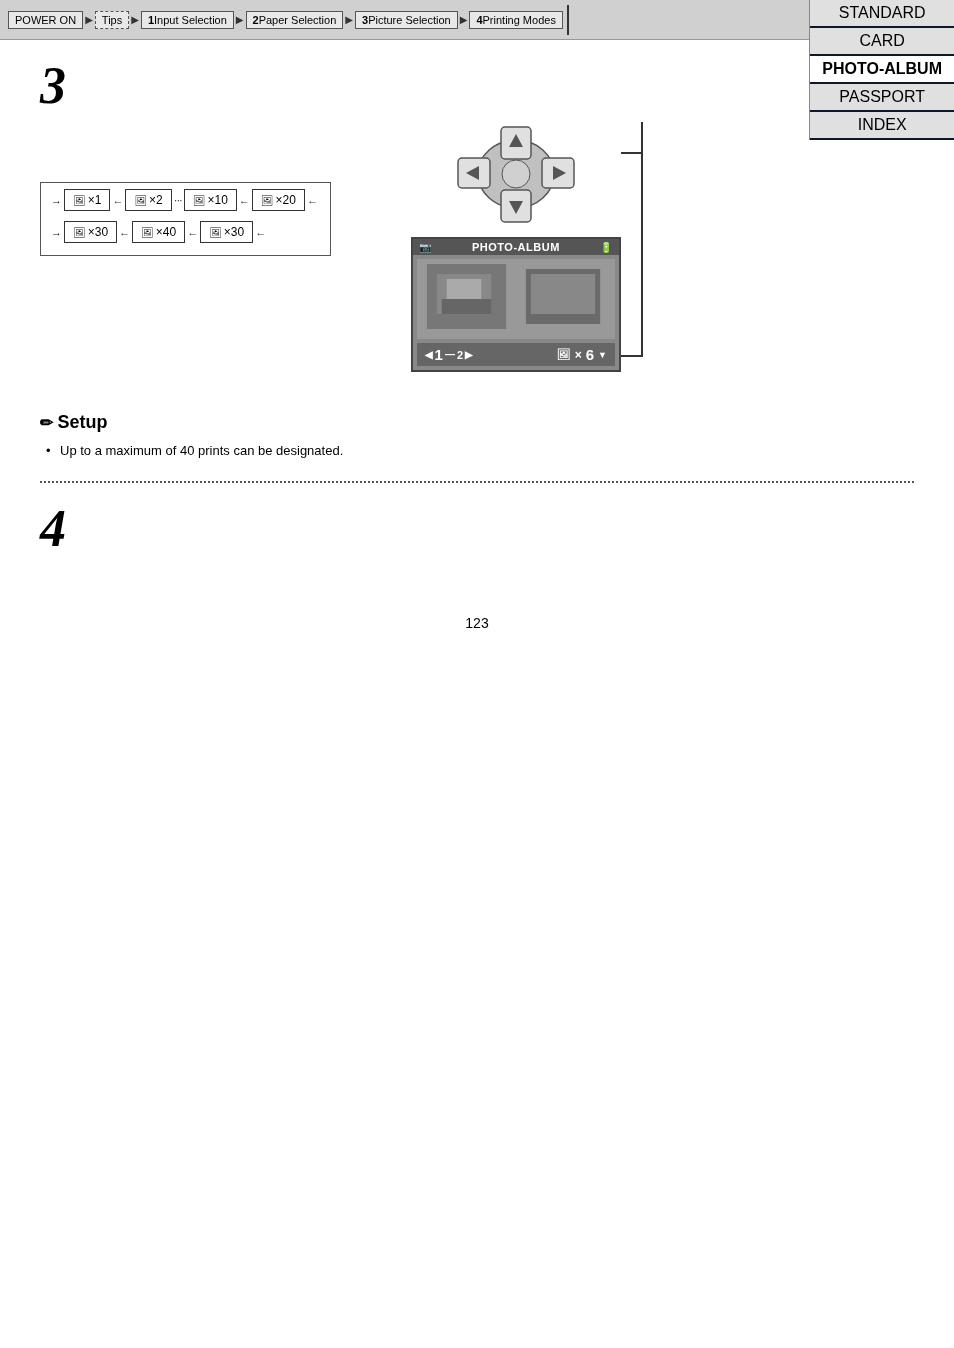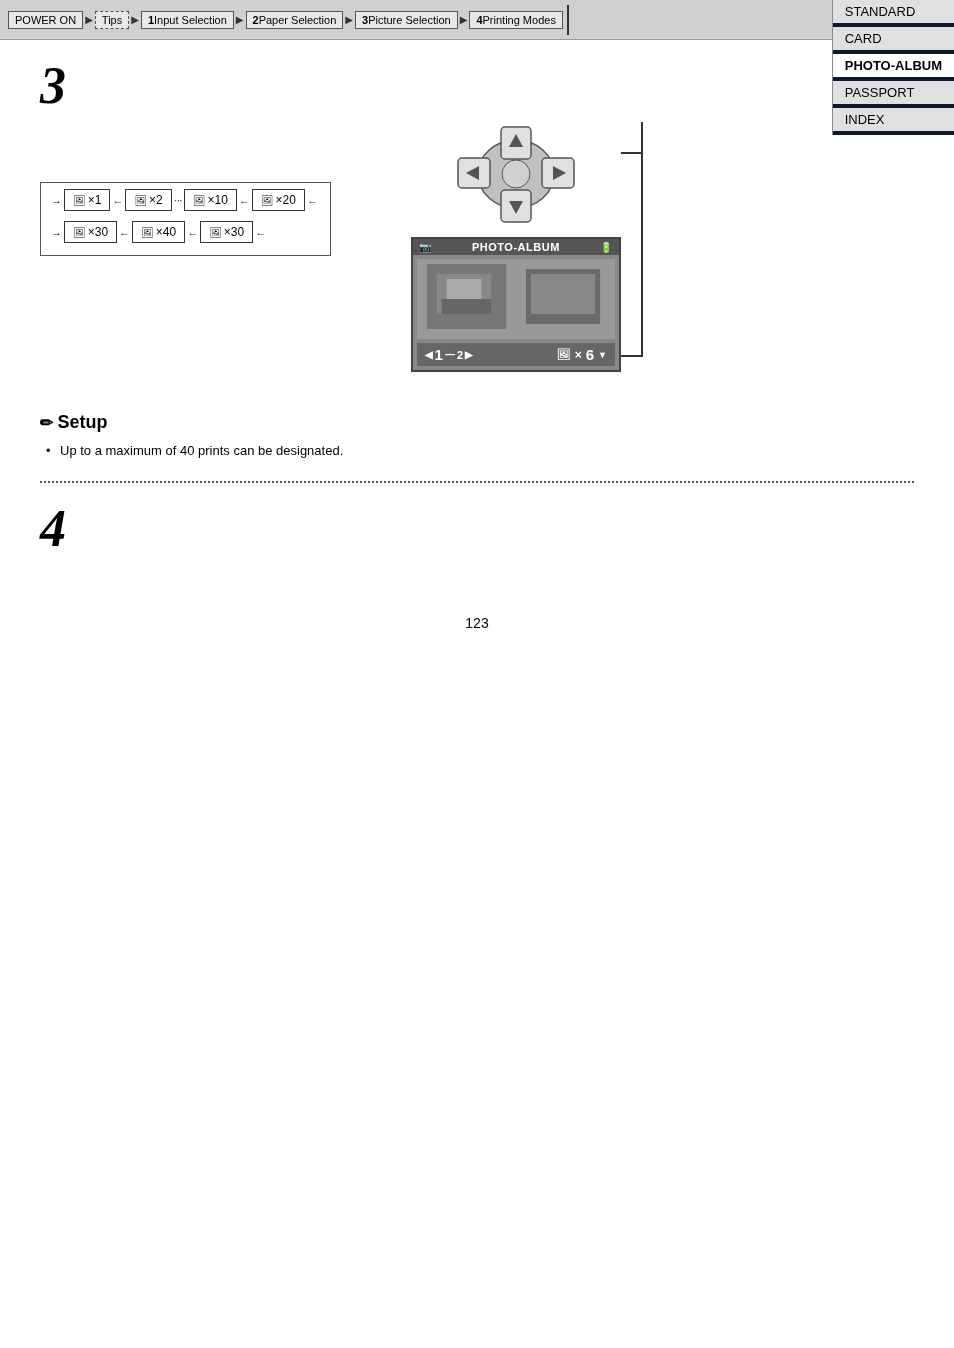--- a/index.html
+++ b/index.html
@@ -59,10 +59,10 @@
     }
     .tab-item {
       padding: 4px 12px;
-      font-size: 13px;
-      border-bottom: 4px solid #0f172a;
+      font-size: 16px;
+      border-bottom: 2px solid #0f172a;
       background: #e0e0e0;
-      text-align: left;
+      text-align: center;
       min-width: 100px;
       cursor: pointer;
       font-weight: normal;

